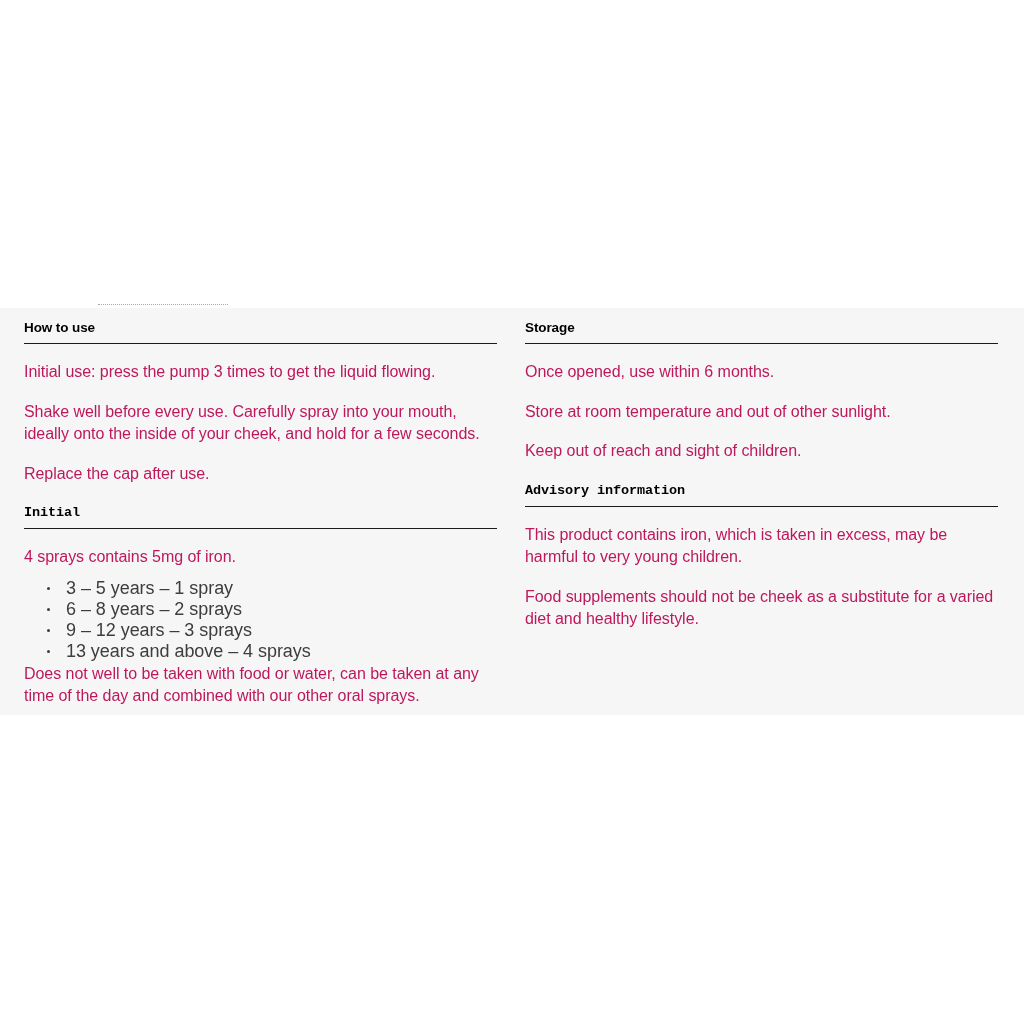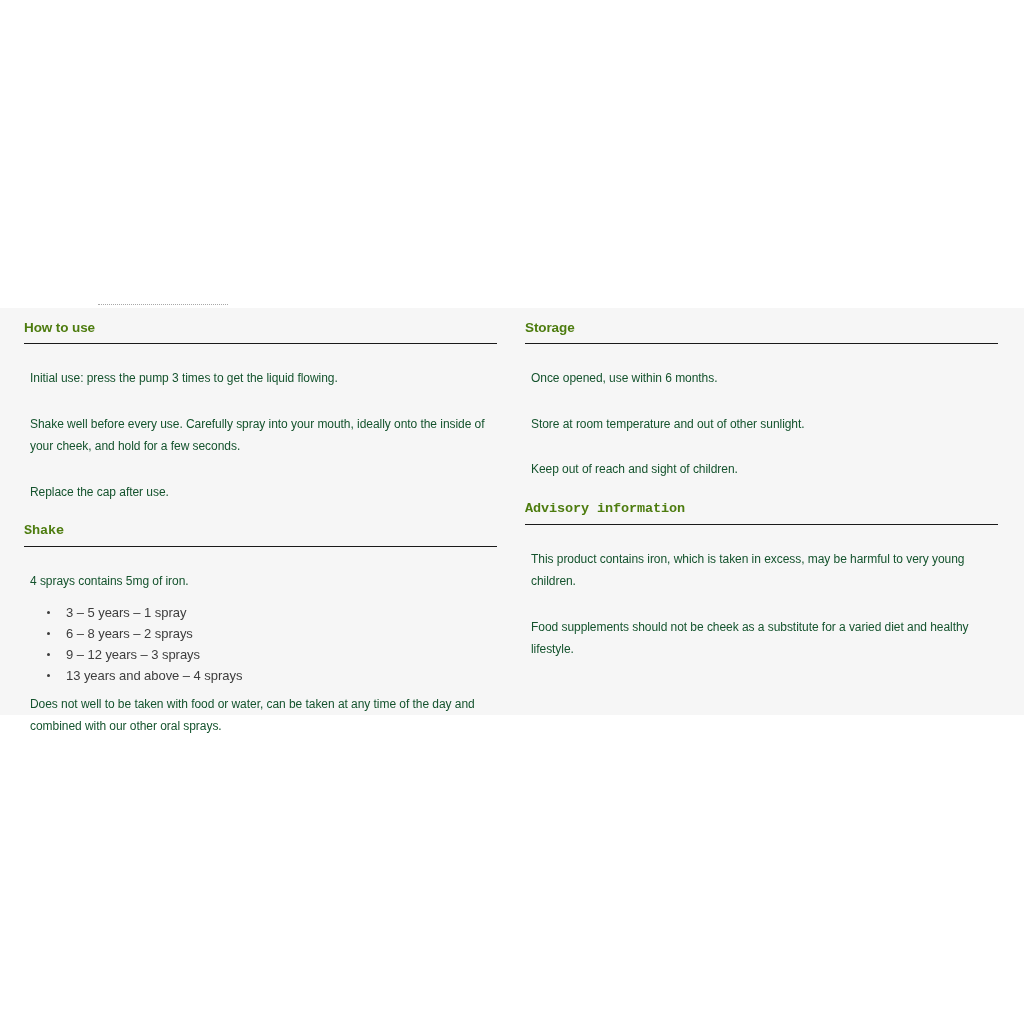--- a/index.html
+++ b/index.html
@@ -74,7 +74,7 @@
     font-size: 13.5px;
     font-weight: bold;
     line-height: 16px;
-    color: #4d7c0f;
+    color: #000000;
     letter-spacing: -0.1px;
     border-bottom: 1.4px solid #1a1a1a;
   }

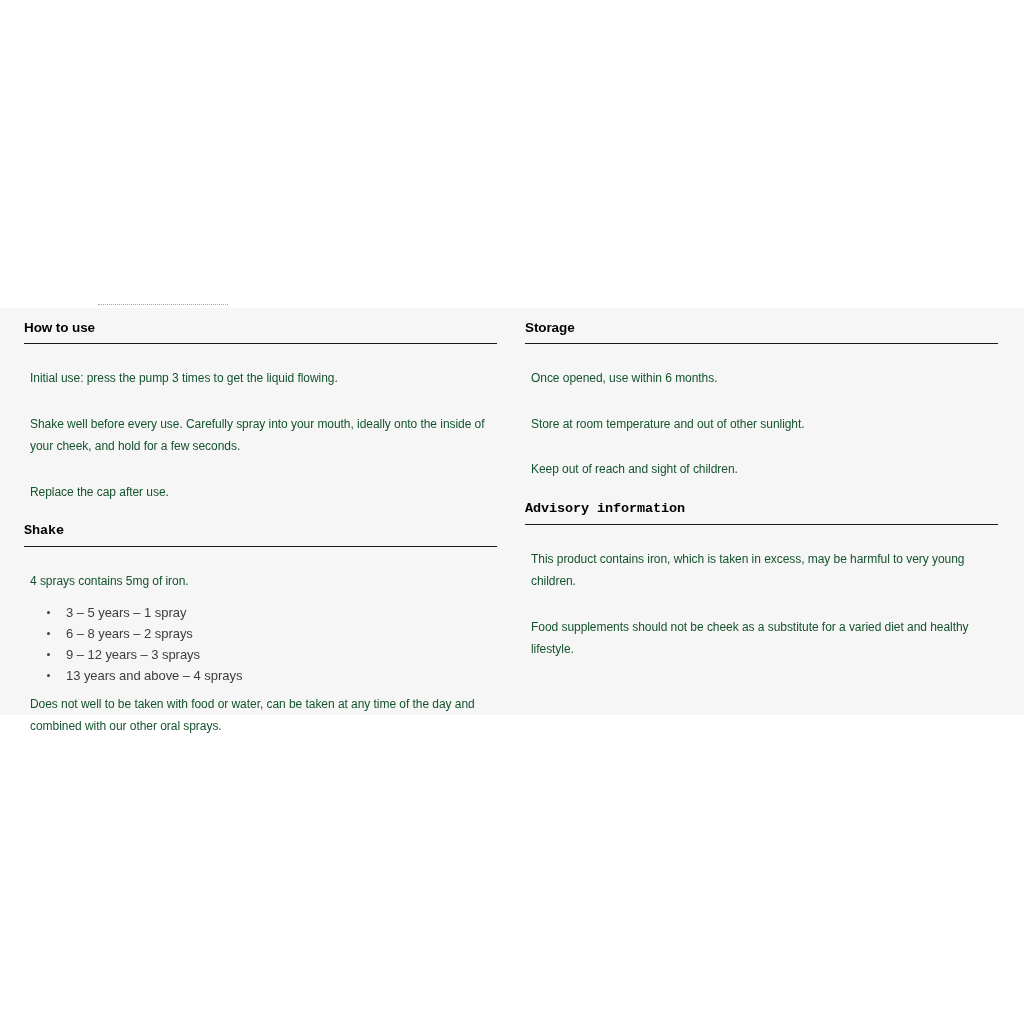--- a/index.html
+++ b/index.html
@@ -85,11 +85,11 @@
   }
 
   p.body-text {
-    margin: 6px;
+    margin: 0;
     padding: 17px 0 0 0;
-    font-size: 12px;
+    font-size: 16px;
     line-height: 22.5px;
-    color: #14532d;
+    color: #be185d;
     letter-spacing: -0.05px;
   }
 

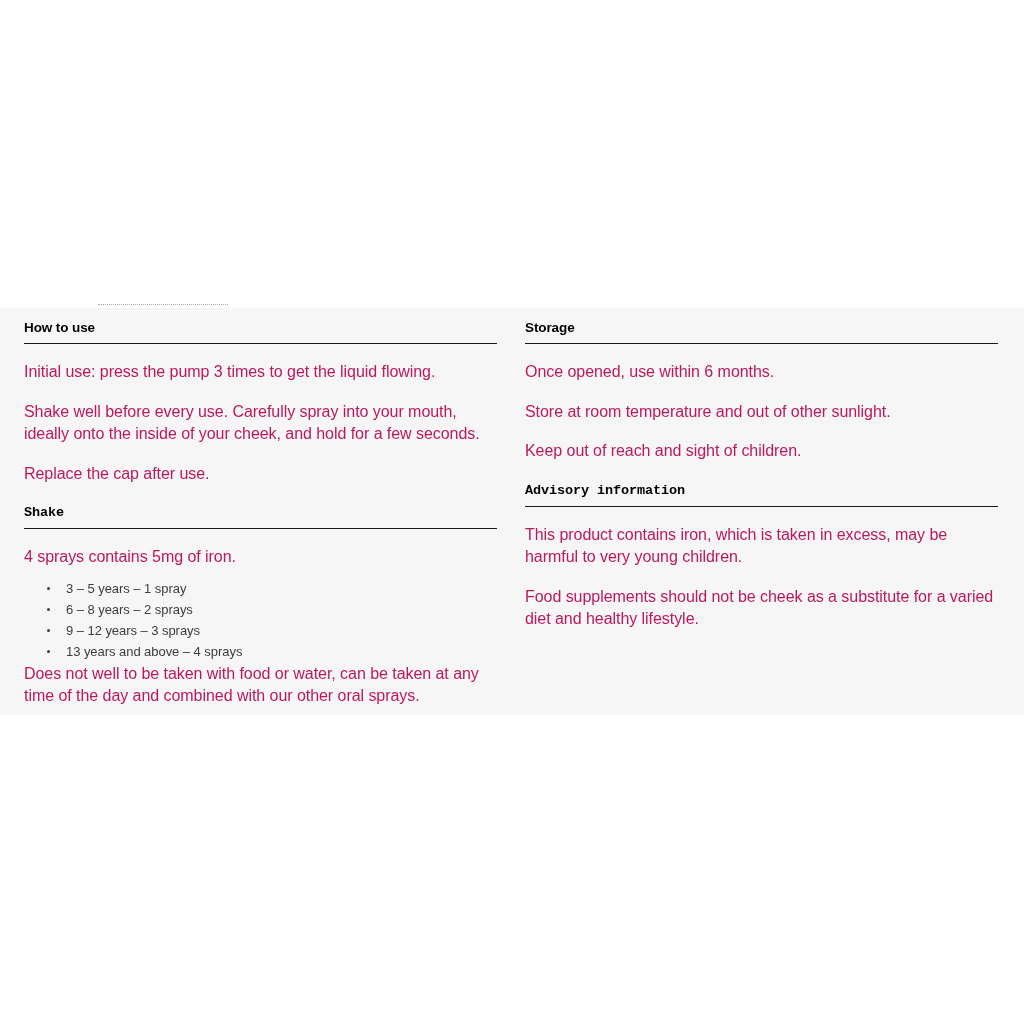--- a/index.html
+++ b/index.html
@@ -143,7 +143,7 @@
         </section>
 
         <section>
-          <h2 class="section-heading spaced-top">Shake</h2>
+          <h2 class="section-heading spaced-top">Initial</h2>
           <p class="body-text">4 sprays contains 5mg of iron.</p>
           <ul class="dose-list">
             <li>3 – 5 years – 1 spray</li>

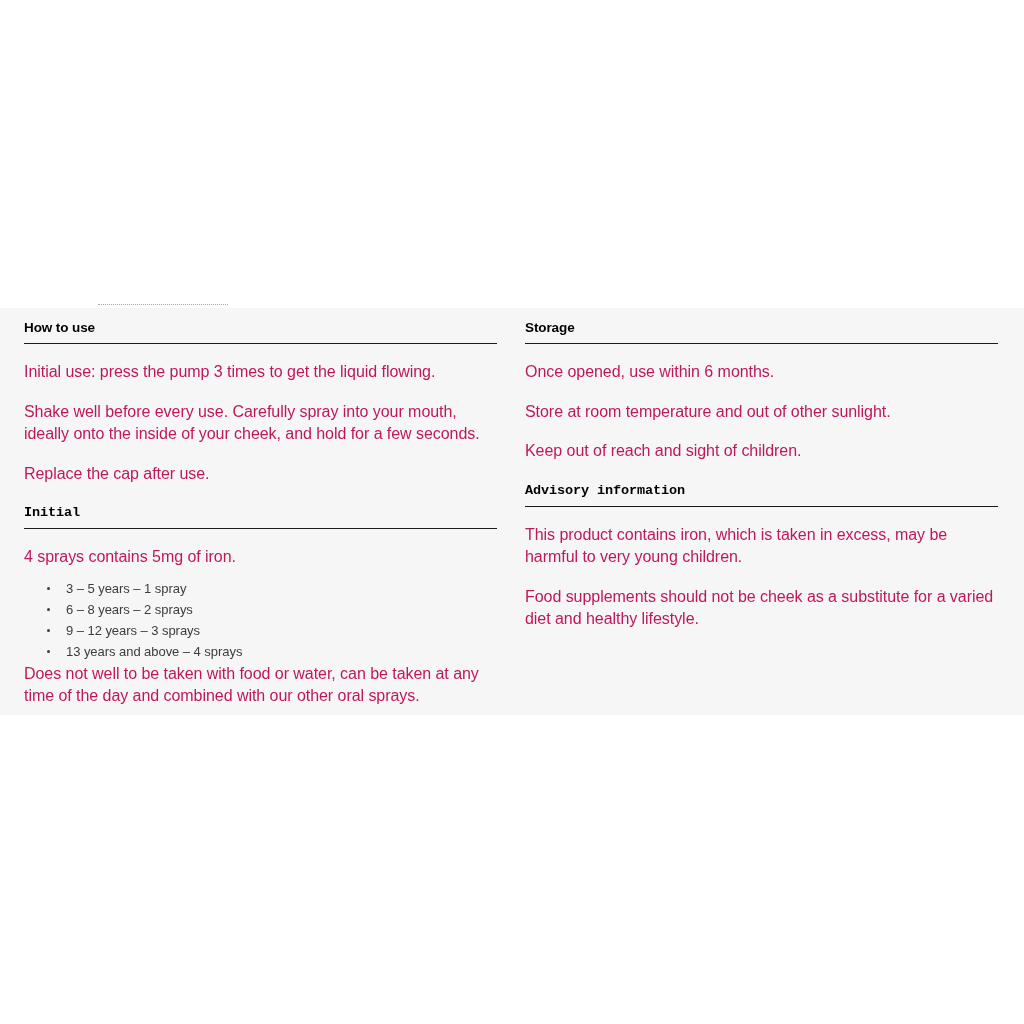--- a/index.html
+++ b/index.html
@@ -102,7 +102,7 @@
     position: relative;
     margin: 0;
     padding: 0 0 0 22px;
-    font-size: 13px;
+    font-size: 18px;
     line-height: 21px;
     color: #3d3d3d;
     letter-spacing: -0.05px;

